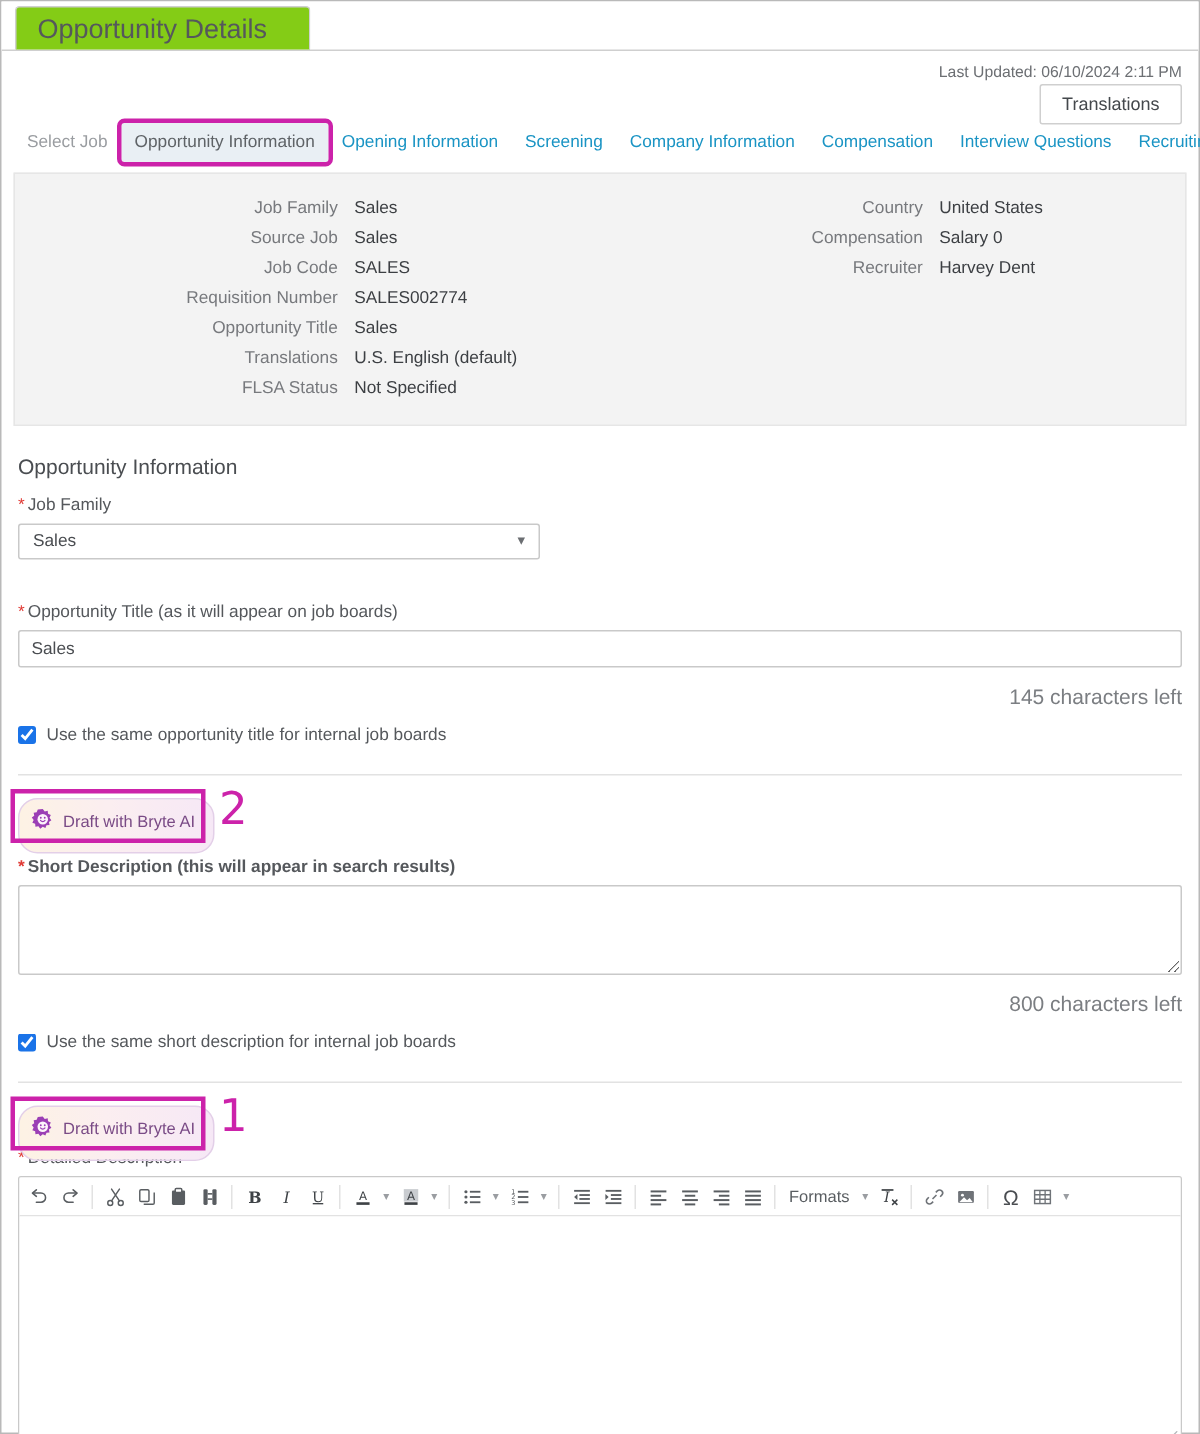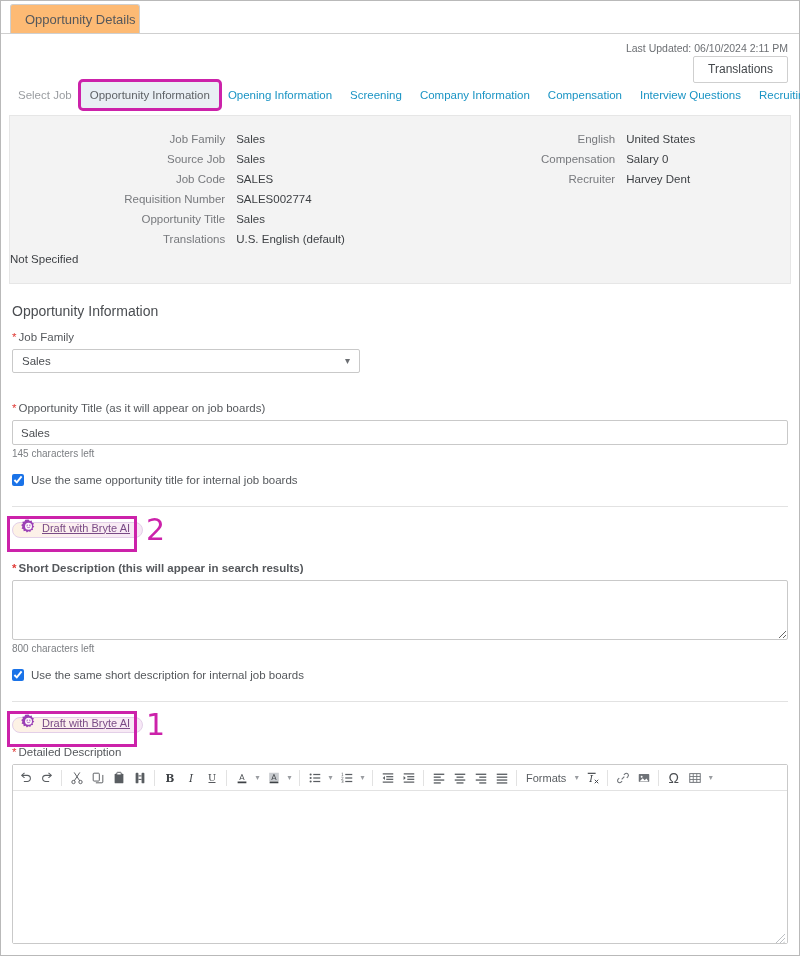--- a/index.html
+++ b/index.html
@@ -37,13 +37,13 @@
     top: 3px;
     height: 29px;
     box-sizing: border-box;
-    padding: 7px 3px 0 14px;
+    padding: 7px 28px 0 14px;
     border: 1px solid #cfcfcf;
     border-bottom: none;
     border-radius: 3px 3px 0 0;
-    background: #fdba74;
+    background: #84cc16;
     color: #55585c;
-    font-size: 13px;
+    font-size: 18px;
     line-height: 15px;
     white-space: nowrap;
   }

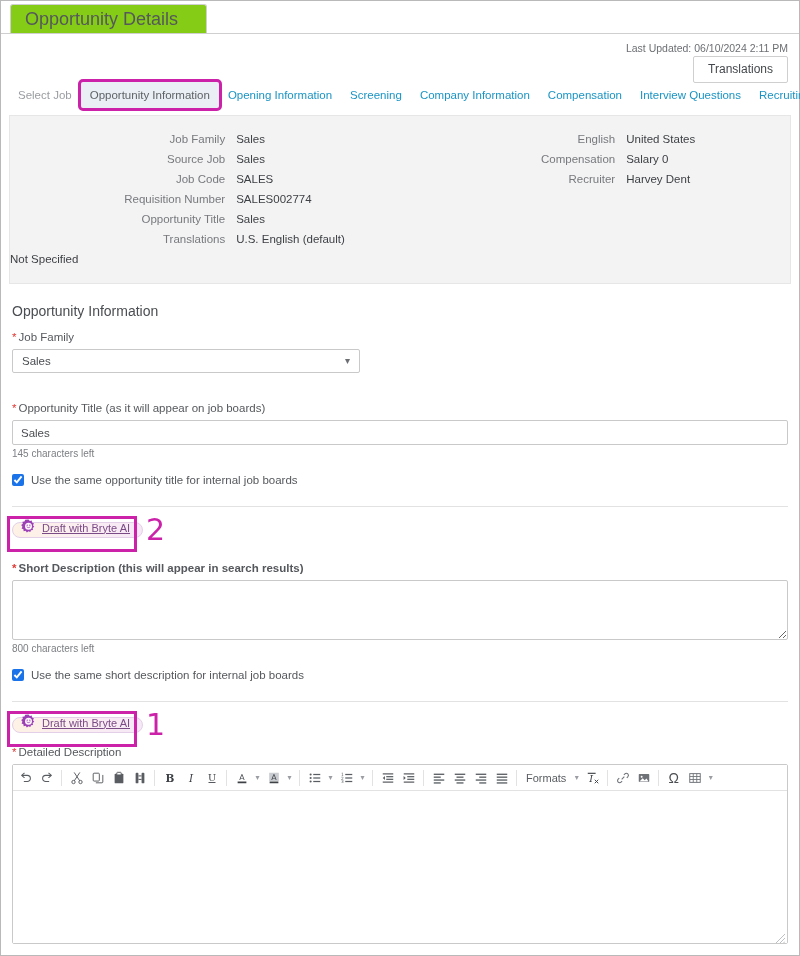--- a/index.html
+++ b/index.html
@@ -397,7 +397,7 @@
       </div>
     <div class="summary-col" id="sum-right">
         <div class="sum-row">
-          <div class="sum-label">English</div>
+          <div class="sum-label">Country</div>
           <div class="sum-value">United States</div>
         </div>
         <div class="sum-row">

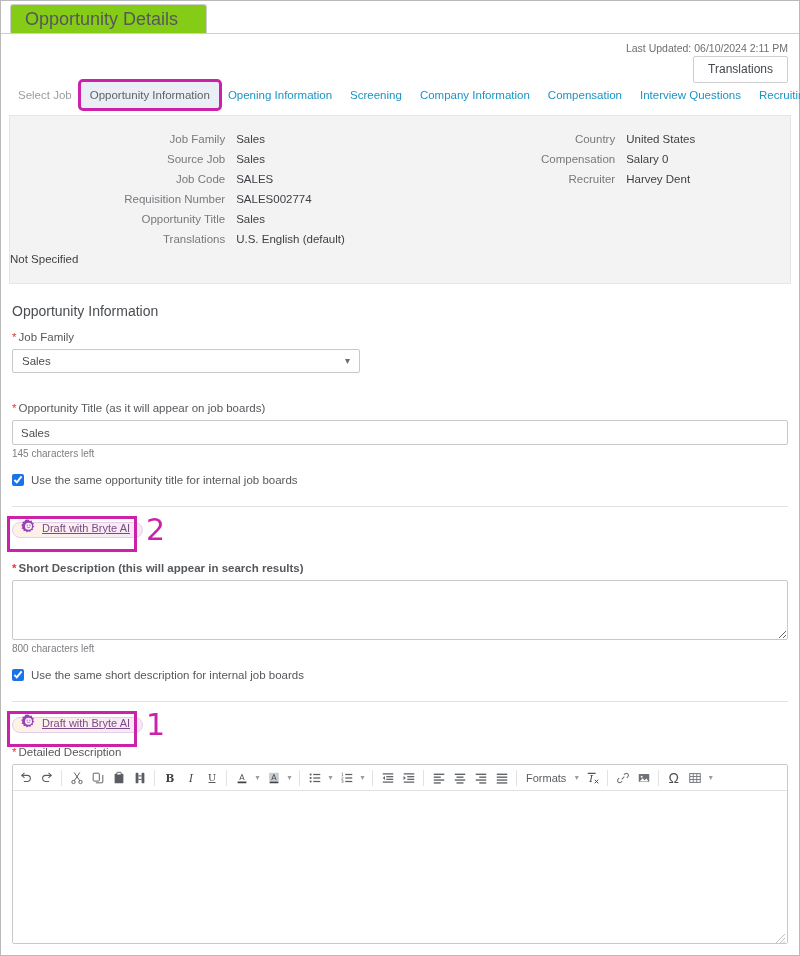--- a/index.html
+++ b/index.html
@@ -392,6 +392,7 @@
           <div class="sum-value">U.S. English (default)</div>
         </div>
         <div class="sum-row">
+          <div class="sum-label">FLSA Status</div>
           <div class="sum-value">Not Specified</div>
         </div>
       </div>

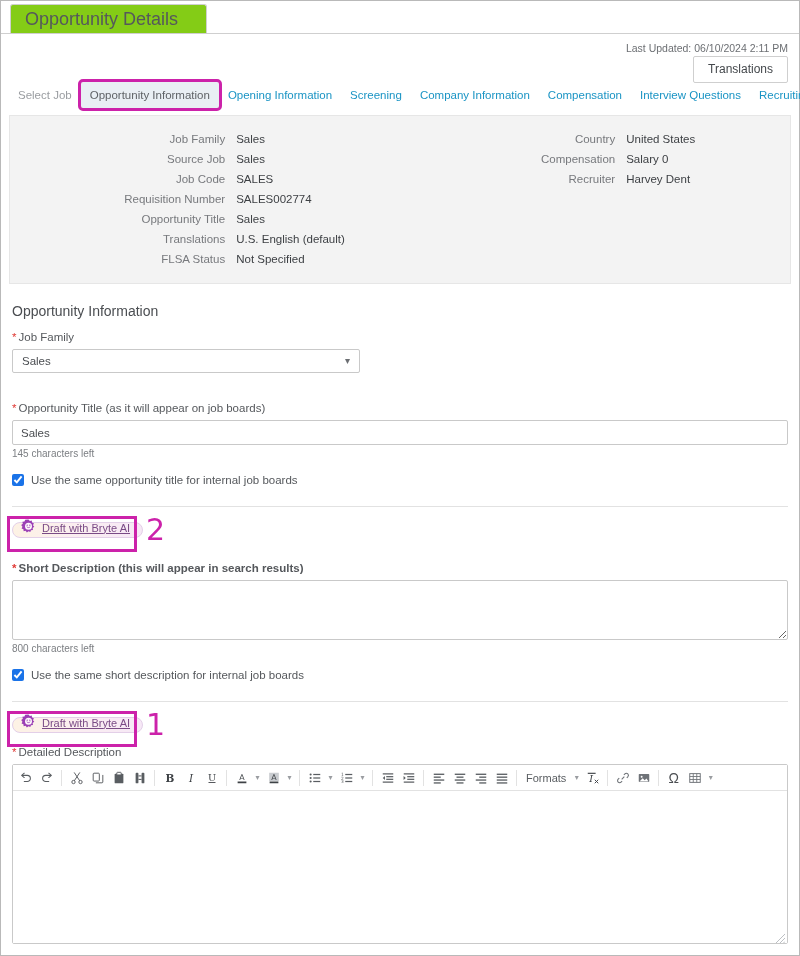--- a/index.html
+++ b/index.html
@@ -218,10 +218,10 @@
     resize: vertical;
   }
   .charcount {
-    text-align: left;
-    font-size: 10px;
+    text-align: right;
+    font-size: 14px;
     color: #7b7e82;
-    margin-top: 3px;
+    margin-top: 13px;
     line-height: 12px;
   }
 

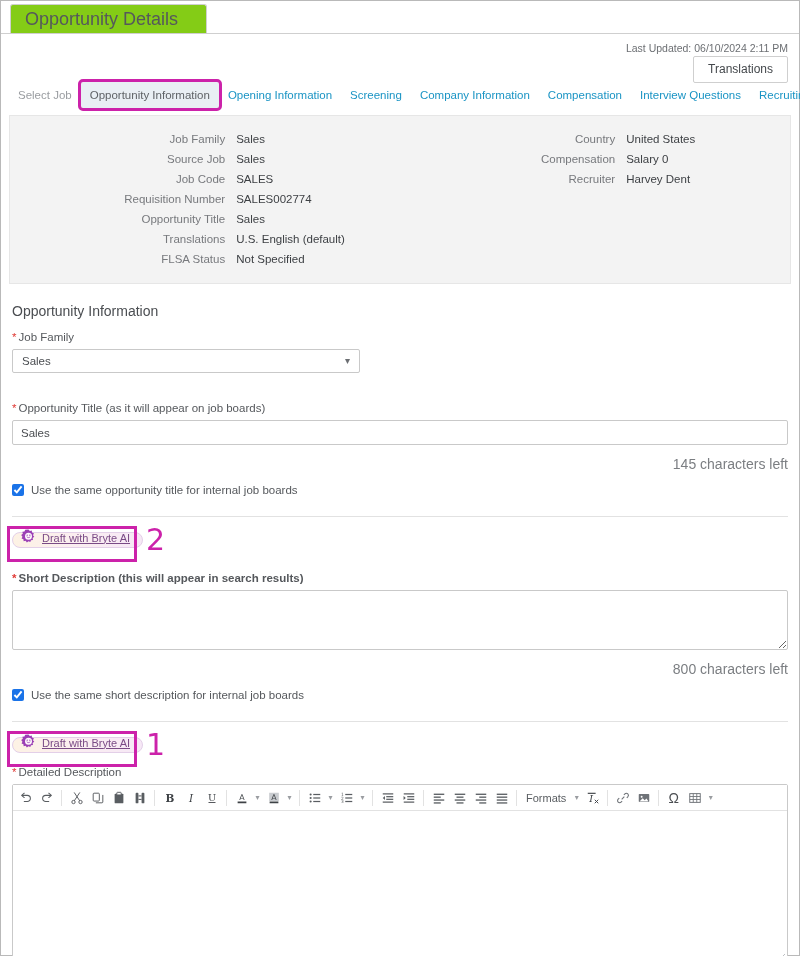--- a/index.html
+++ b/index.html
@@ -258,7 +258,7 @@
     display: inline-flex;
     align-items: center;
     gap: 6px;
-    height: 16px;
+    height: 37px;
     box-sizing: border-box;
     padding: 0 12px 4px 8px;
     border: 1px solid #e3cfe8;
@@ -269,7 +269,6 @@
     line-height: 13px;
     cursor: pointer;
     white-space: nowrap;
-    text-decoration: underline;
   }
   .ai-icon { display: block; }
   .ai-annot-box {

